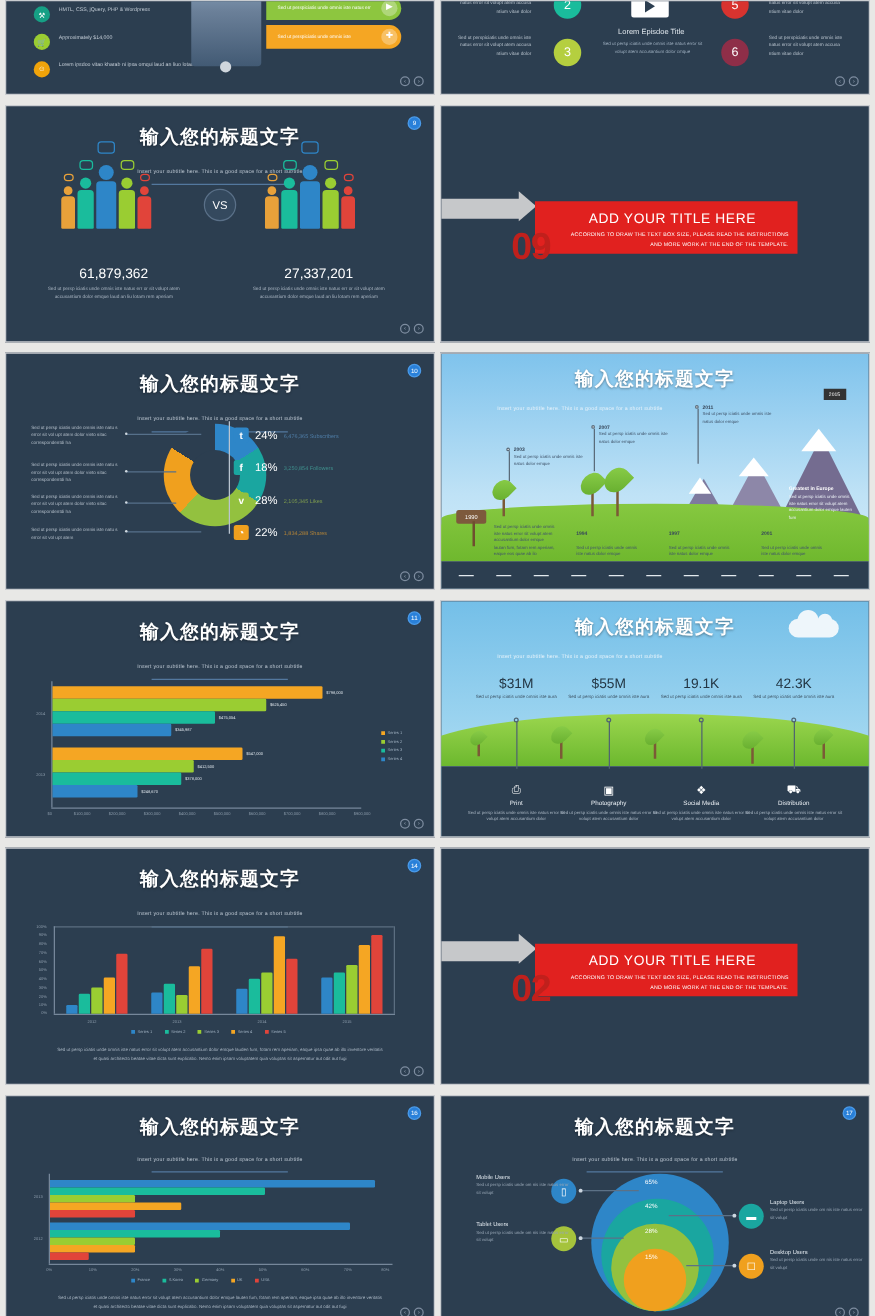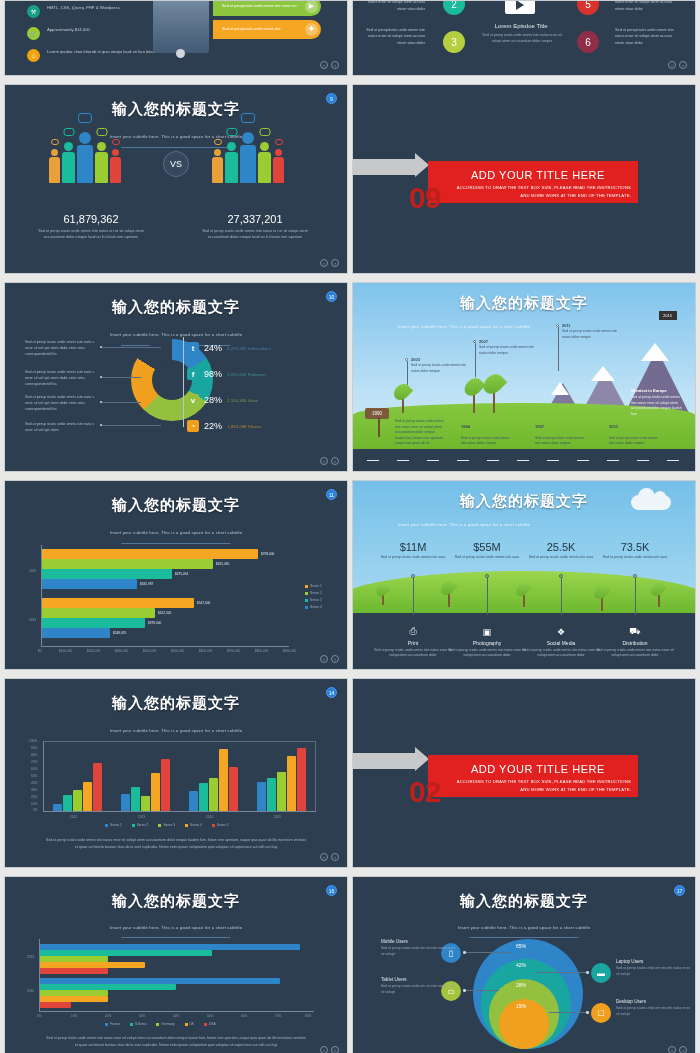--- a/index.html
+++ b/index.html
@@ -392,7 +392,7 @@
     </div>
     <div class="legend-row" style="left:182px;top:85px">
       <span class="legend-ico" style="background:#1aa6a0">f</span>
-      <span class="legend-pct">98%</span>
+      <span class="legend-pct">18%</span>
       <span class="legend-stat" style="color:#3f8f8c">3,250,854 Followers</span>
     </div>
     <div class="legend-row" style="left:182px;top:111px">

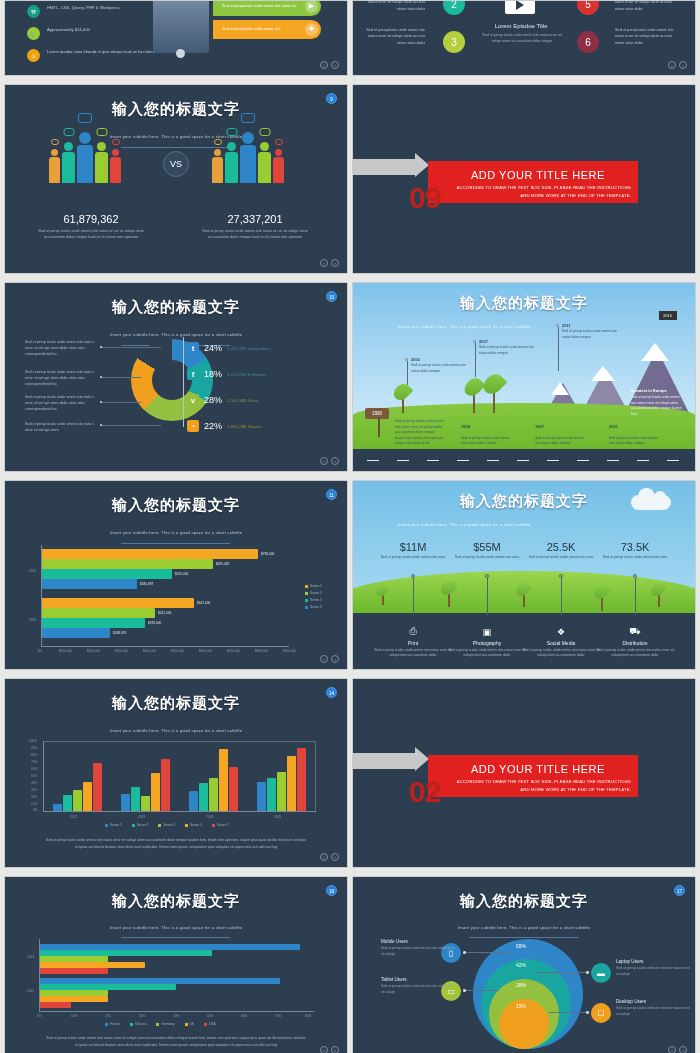--- a/index.html
+++ b/index.html
@@ -577,7 +577,7 @@
     <div class="gpin-top" style="left:280px;top:93px"></div>
 
     <div class="gstat" style="left:22px;top:60px">
-      <div class="v">$11M</div>
+      <div class="v">$31M</div>
       <div class="d">Sed ut persp iciatis unde omnis iste aura</div>
     </div>
     <div class="gstat" style="left:96px;top:60px">

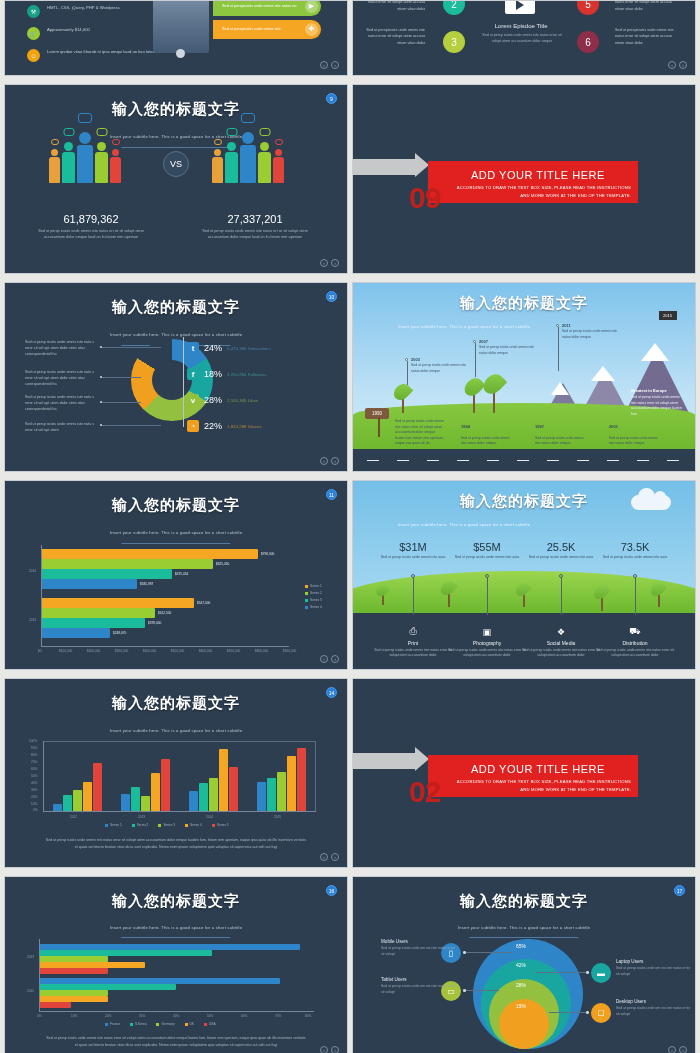--- a/index.html
+++ b/index.html
@@ -585,7 +585,7 @@
       <div class="d">Sed ut persp iciatis unde omnis iste aura</div>
     </div>
     <div class="gstat" style="left:170px;top:60px">
-      <div class="v">25.5K</div>
+      <div class="v">19.1K</div>
       <div class="d">Sed ut persp iciatis unde omnis iste aura</div>
     </div>
     <div class="gstat" style="left:244px;top:60px">

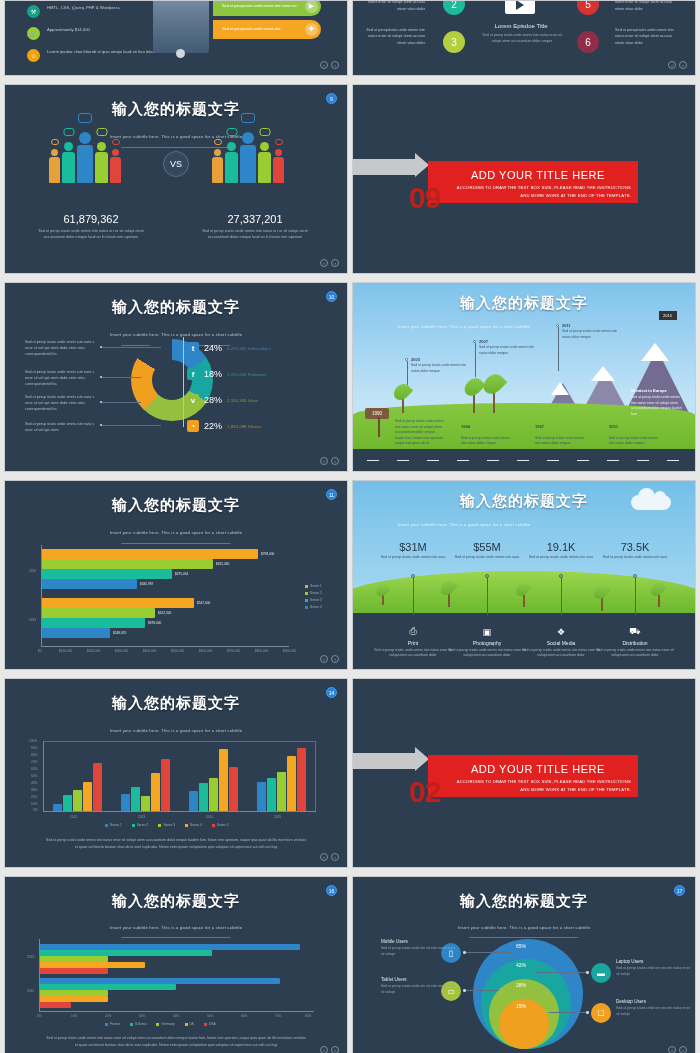--- a/index.html
+++ b/index.html
@@ -589,7 +589,7 @@
       <div class="d">Sed ut persp iciatis unde omnis iste aura</div>
     </div>
     <div class="gstat" style="left:244px;top:60px">
-      <div class="v">73.5K</div>
+      <div class="v">42.3K</div>
       <div class="d">Sed ut persp iciatis unde omnis iste aura</div>
     </div>
 

